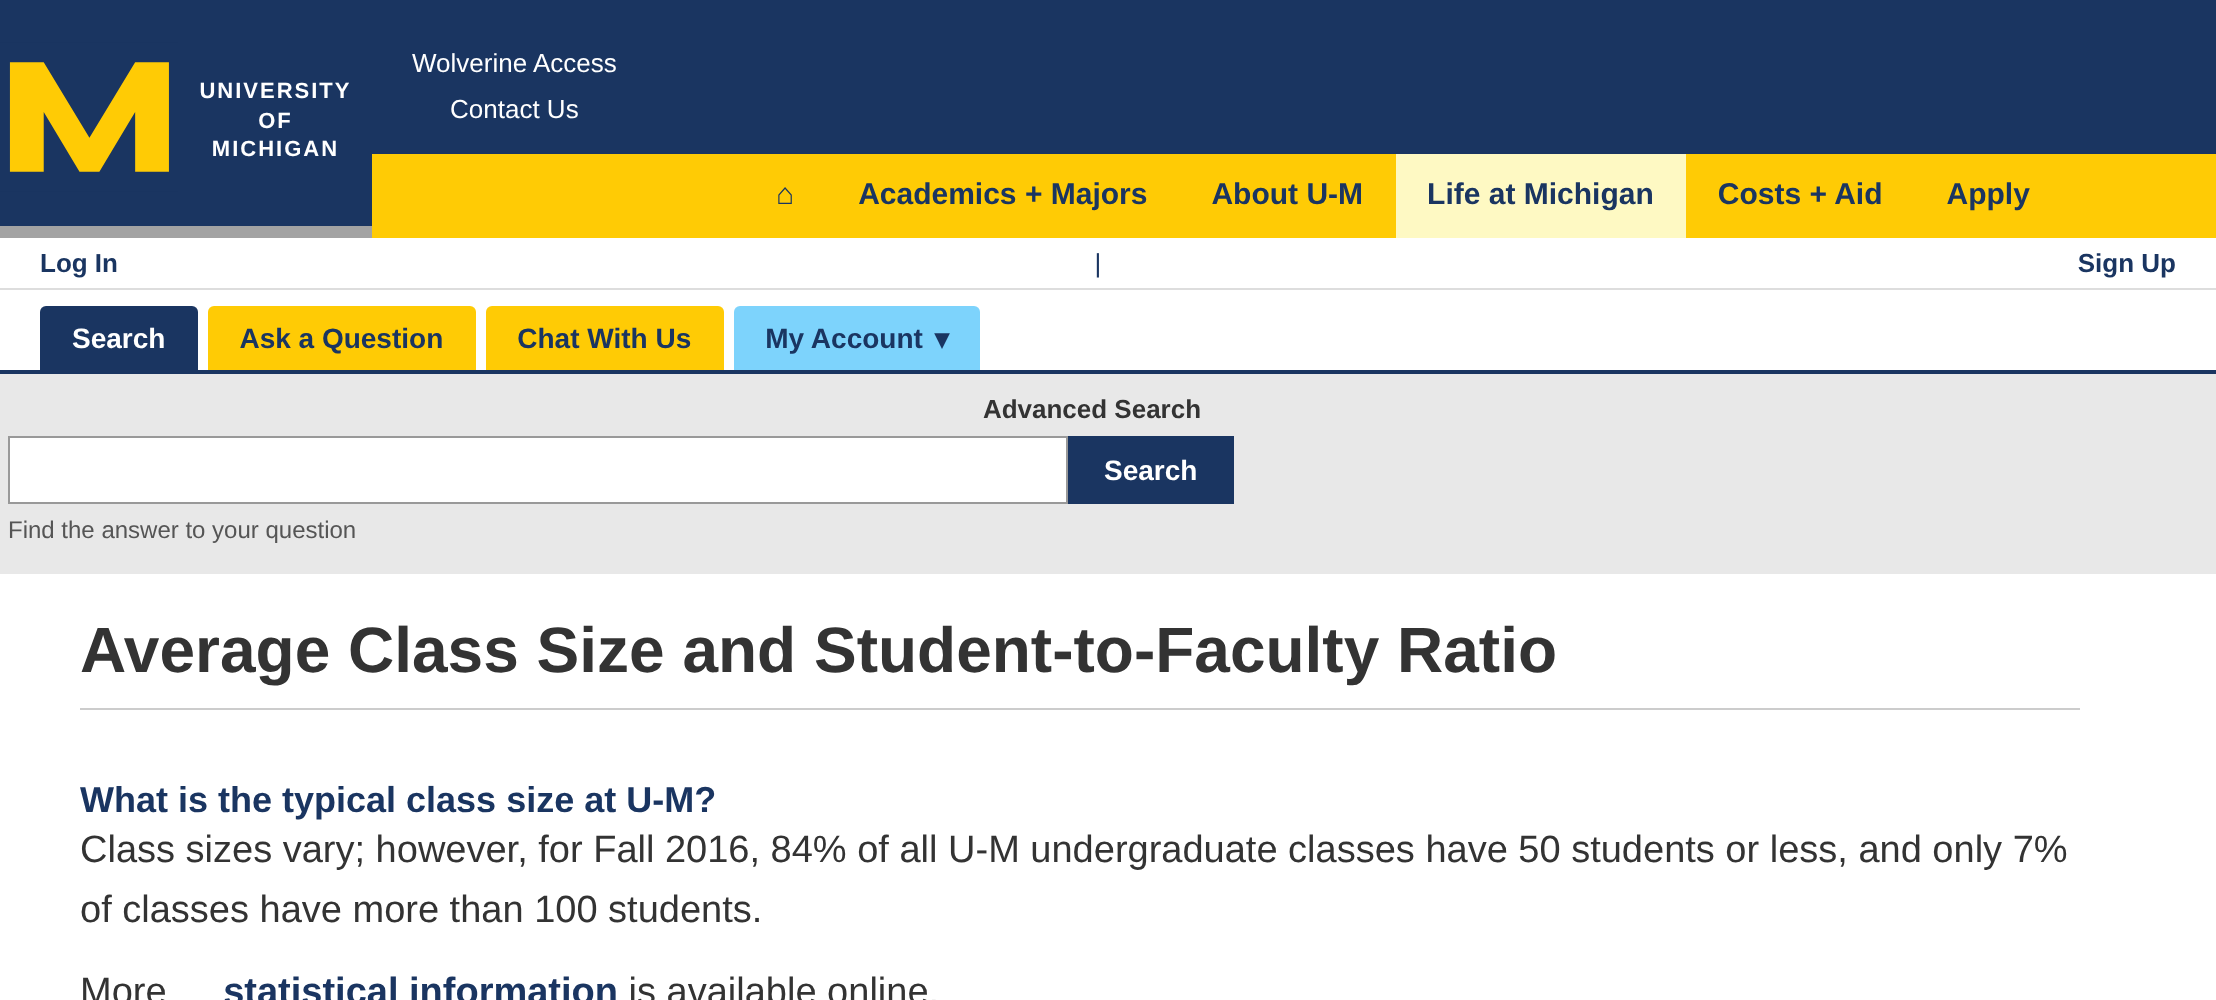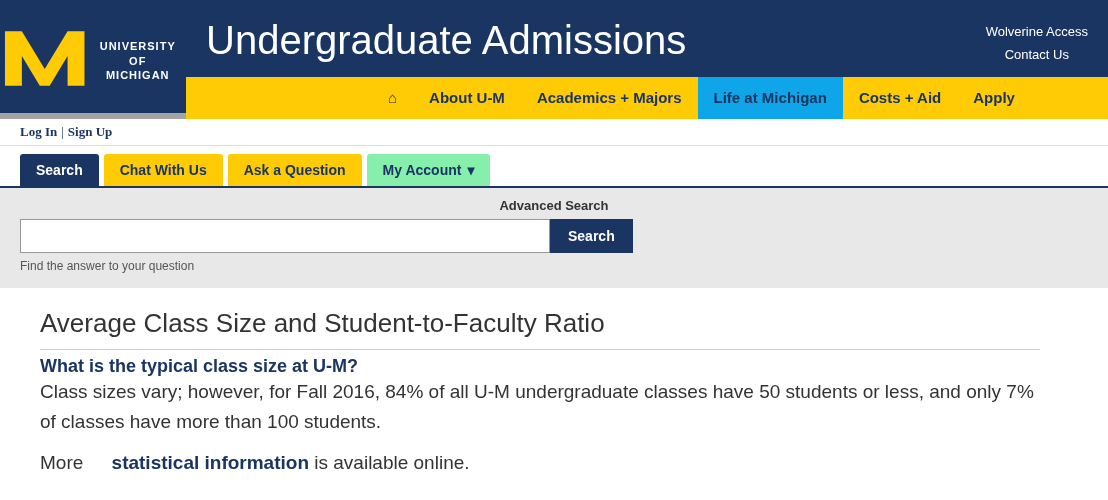--- a/index.html
+++ b/index.html
@@ -228,7 +228,6 @@
 
   <div class="header-right">
     <div class="header-main">
-      <div class="header-title-text">Undergraduate Admissions</div>
       <div class="header-top-links">
         <a href="#">Wolverine Access</a><br>
         <a href="#">Contact Us</a>

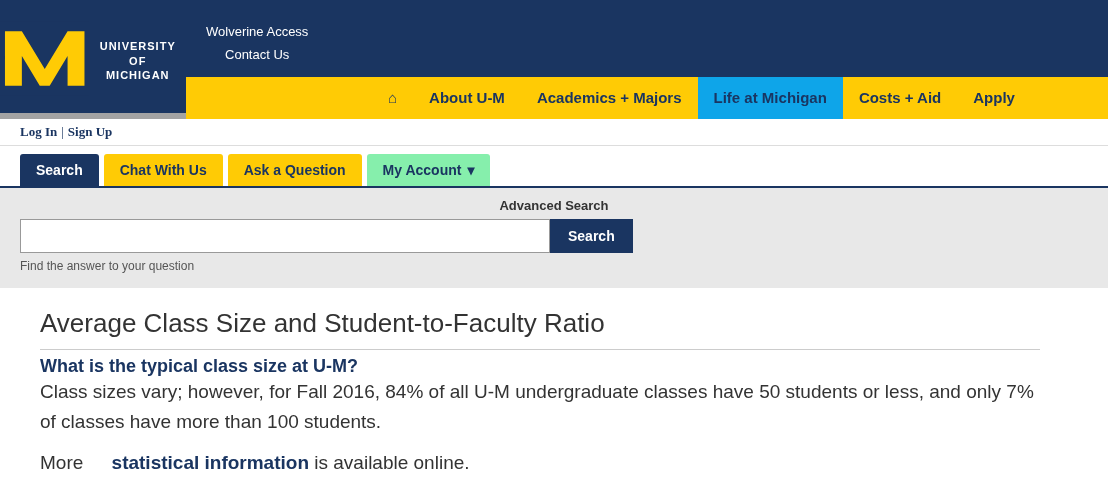--- a/index.html
+++ b/index.html
@@ -236,8 +236,8 @@
 
     <div class="nav-bar">
       <a href="#" class="nav-home">⌂</a>
+      <a href="#">Academics + Majors</a>
       <a href="#">About U-M</a>
-      <a href="#">Academics + Majors</a>
       <a href="#" class="active">Life at Michigan</a>
       <a href="#">Costs + Aid</a>
       <a href="#">Apply</a>

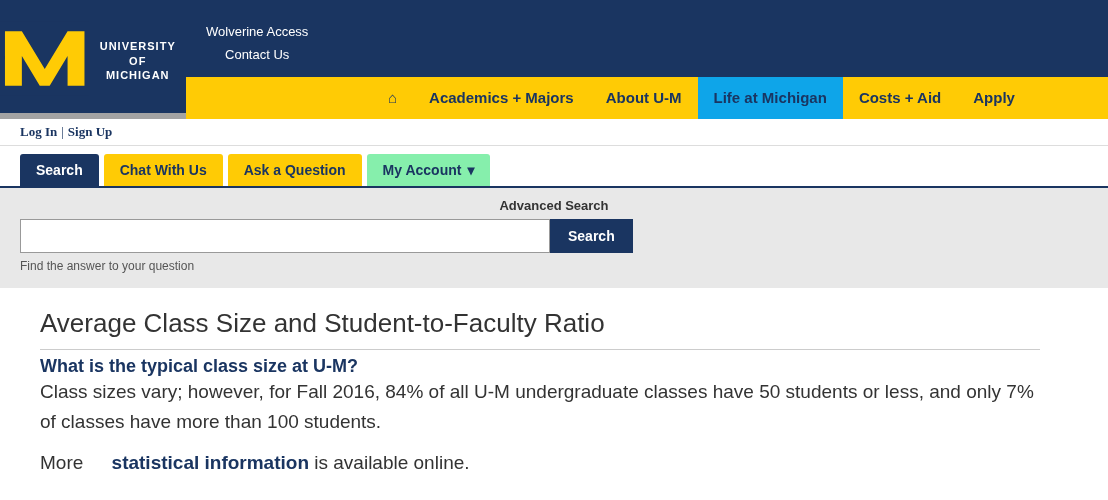--- a/index.html
+++ b/index.html
@@ -52,7 +52,7 @@
       white-space: nowrap;
     }
     .nav-bar a.active {
-      background: #0ea5e9;
+      background: #fef9c3;
       color: #1a3561;
     }
     .nav-home {

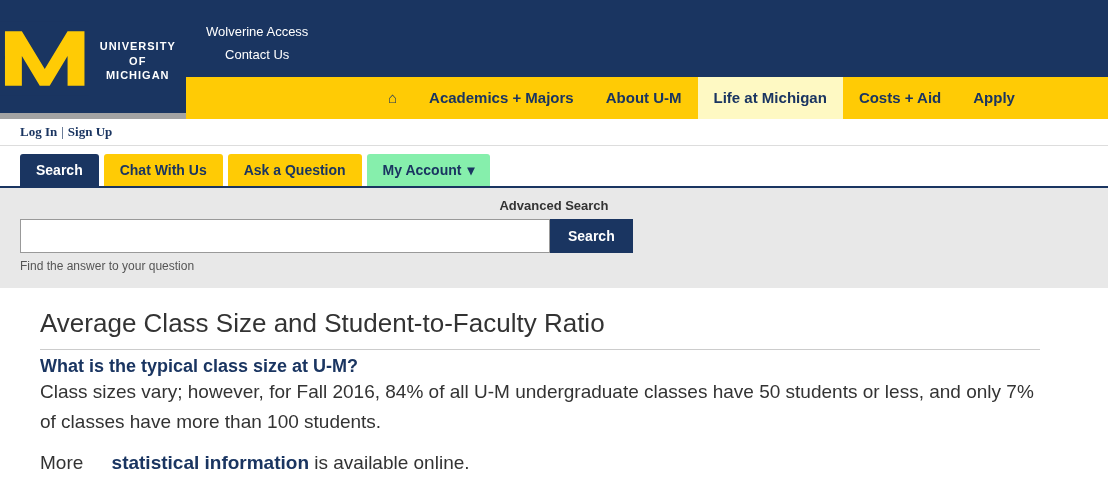--- a/index.html
+++ b/index.html
@@ -94,12 +94,11 @@
     
     .login-bar {
       display: flex;
-      justify-content: flex-start;
+      justify-content: space-between;
       padding: 5px 20px;
       font-size: 13px;
       border-bottom: 1px solid #ddd;
       color: #1a3561;
-      font-family: Liberation Serif, serif;
     }
     .login-bar a { color: #1a3561; text-decoration: none; font-weight: bold; }
     .login-bar span { margin: 0 4px; }

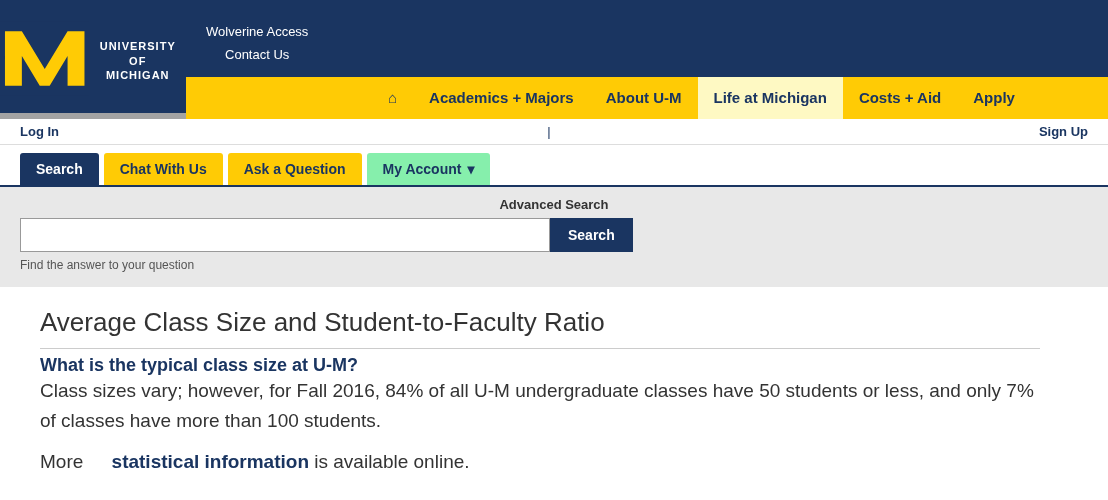--- a/index.html
+++ b/index.html
@@ -252,8 +252,8 @@
 
 <div class="tab-bar">
   <button class="tab-btn active">Search</button>
+  <button class="tab-btn yellow">Ask a Question</button>
   <button class="tab-btn yellow">Chat With Us</button>
-  <button class="tab-btn yellow">Ask a Question</button>
   <button class="tab-btn yellow-dropdown">
     <span>My Account</span>
     <span>▾</span>

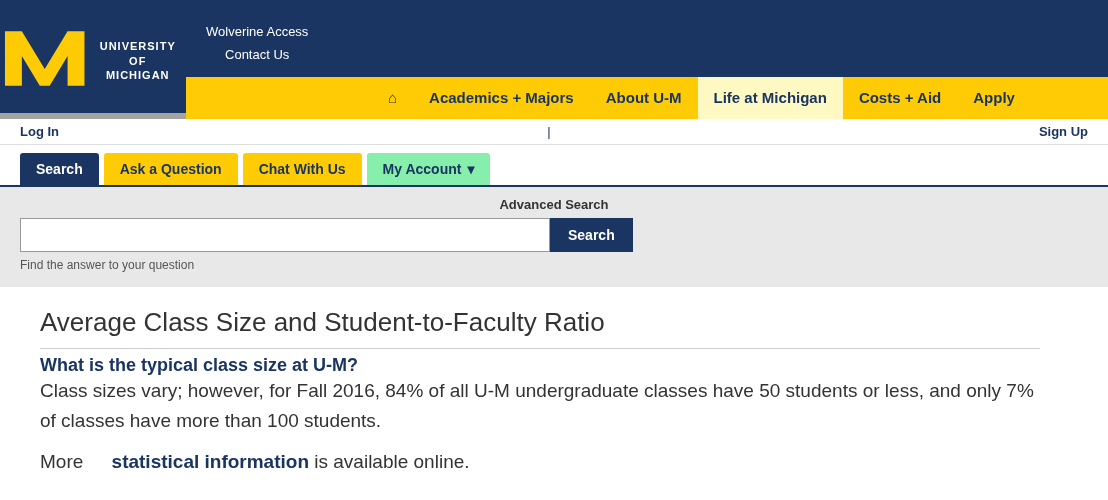--- a/index.html
+++ b/index.html
@@ -126,7 +126,7 @@
       color: #1a3561;
     }
     .tab-btn.yellow-dropdown {
-      background: #86efac;
+      background: #7dd3fc;
       color: #1a3561;
       display: flex;
       align-items: center;

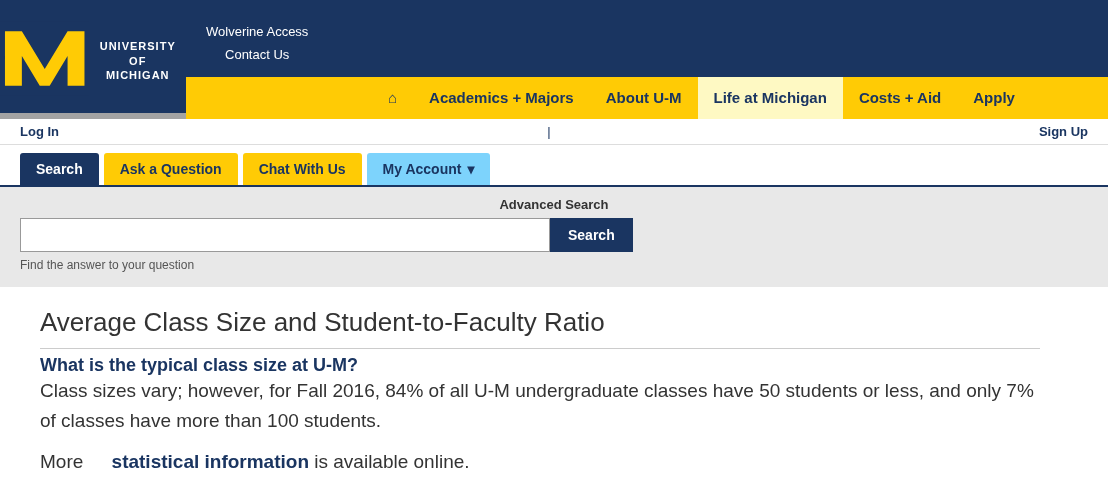--- a/index.html
+++ b/index.html
@@ -136,7 +136,7 @@
     
     .search-area {
       background: #e8e8e8;
-      padding: 10px 20px 15px 20px;
+      padding: 10px 20px 15px 4px;
       border-top: 2px solid #1a3561;
     }
     .advanced-search-label {

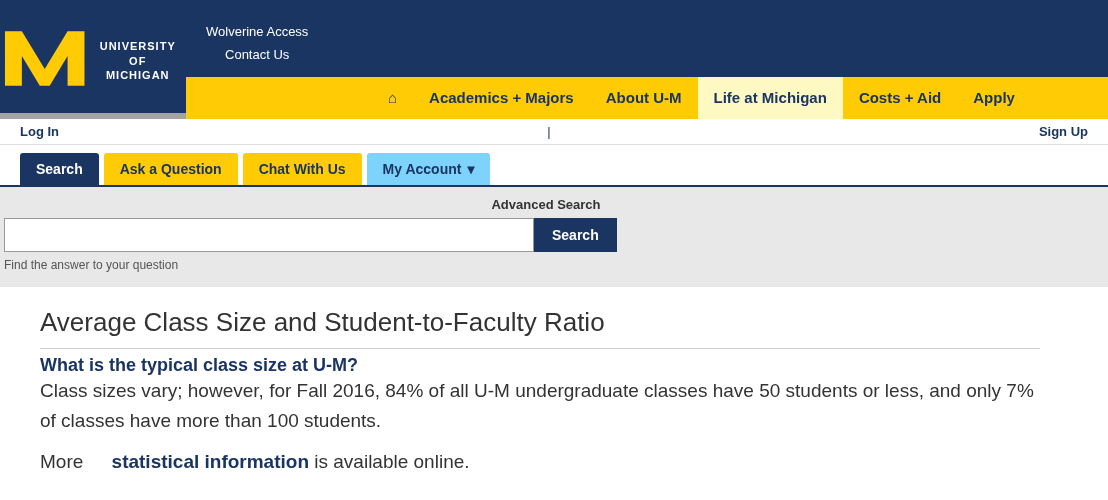--- a/index.html
+++ b/index.html
@@ -181,10 +181,10 @@
       max-width: 1060px;
     }
     .page-title {
-      font-size: 26px;
-      font-weight: normal;
+      font-size: 32px;
+      font-weight: bold;
       color: #333;
-      margin-bottom: 6px;
+      margin-bottom: 35px;
       border-bottom: 1px solid #ccc;
       padding-bottom: 10px;
     }

